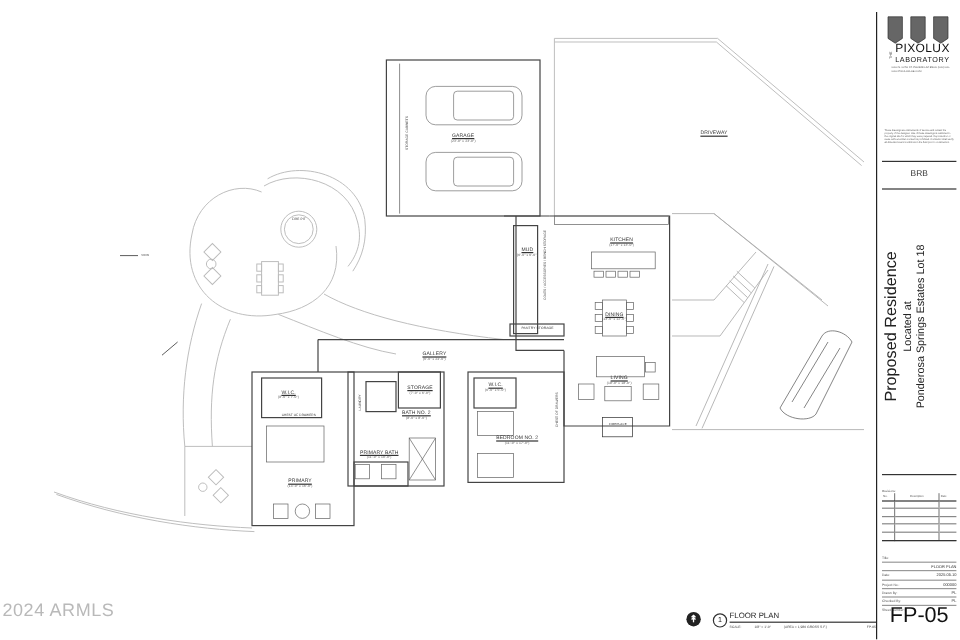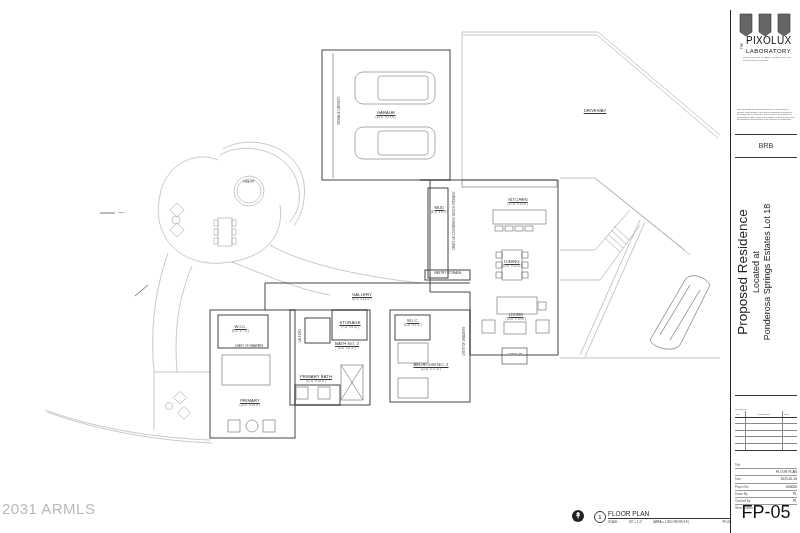--- a/index.html
+++ b/index.html
@@ -236,7 +236,7 @@
   <div class="lbl" style="left:238px;top:181px;width:22px;font-size:2.6px;">FIRE PIT</div>
   <div class="lbl" style="left:116px;top:211px;width:10px;font-size:2.4px;">VIEW</div>
 
-  <div class="watermark">2031 ARMLS</div>
+  <div class="watermark">2024 ARMLS</div>
 
   <div class="titlebar">
     <div class="north">↟</div>

